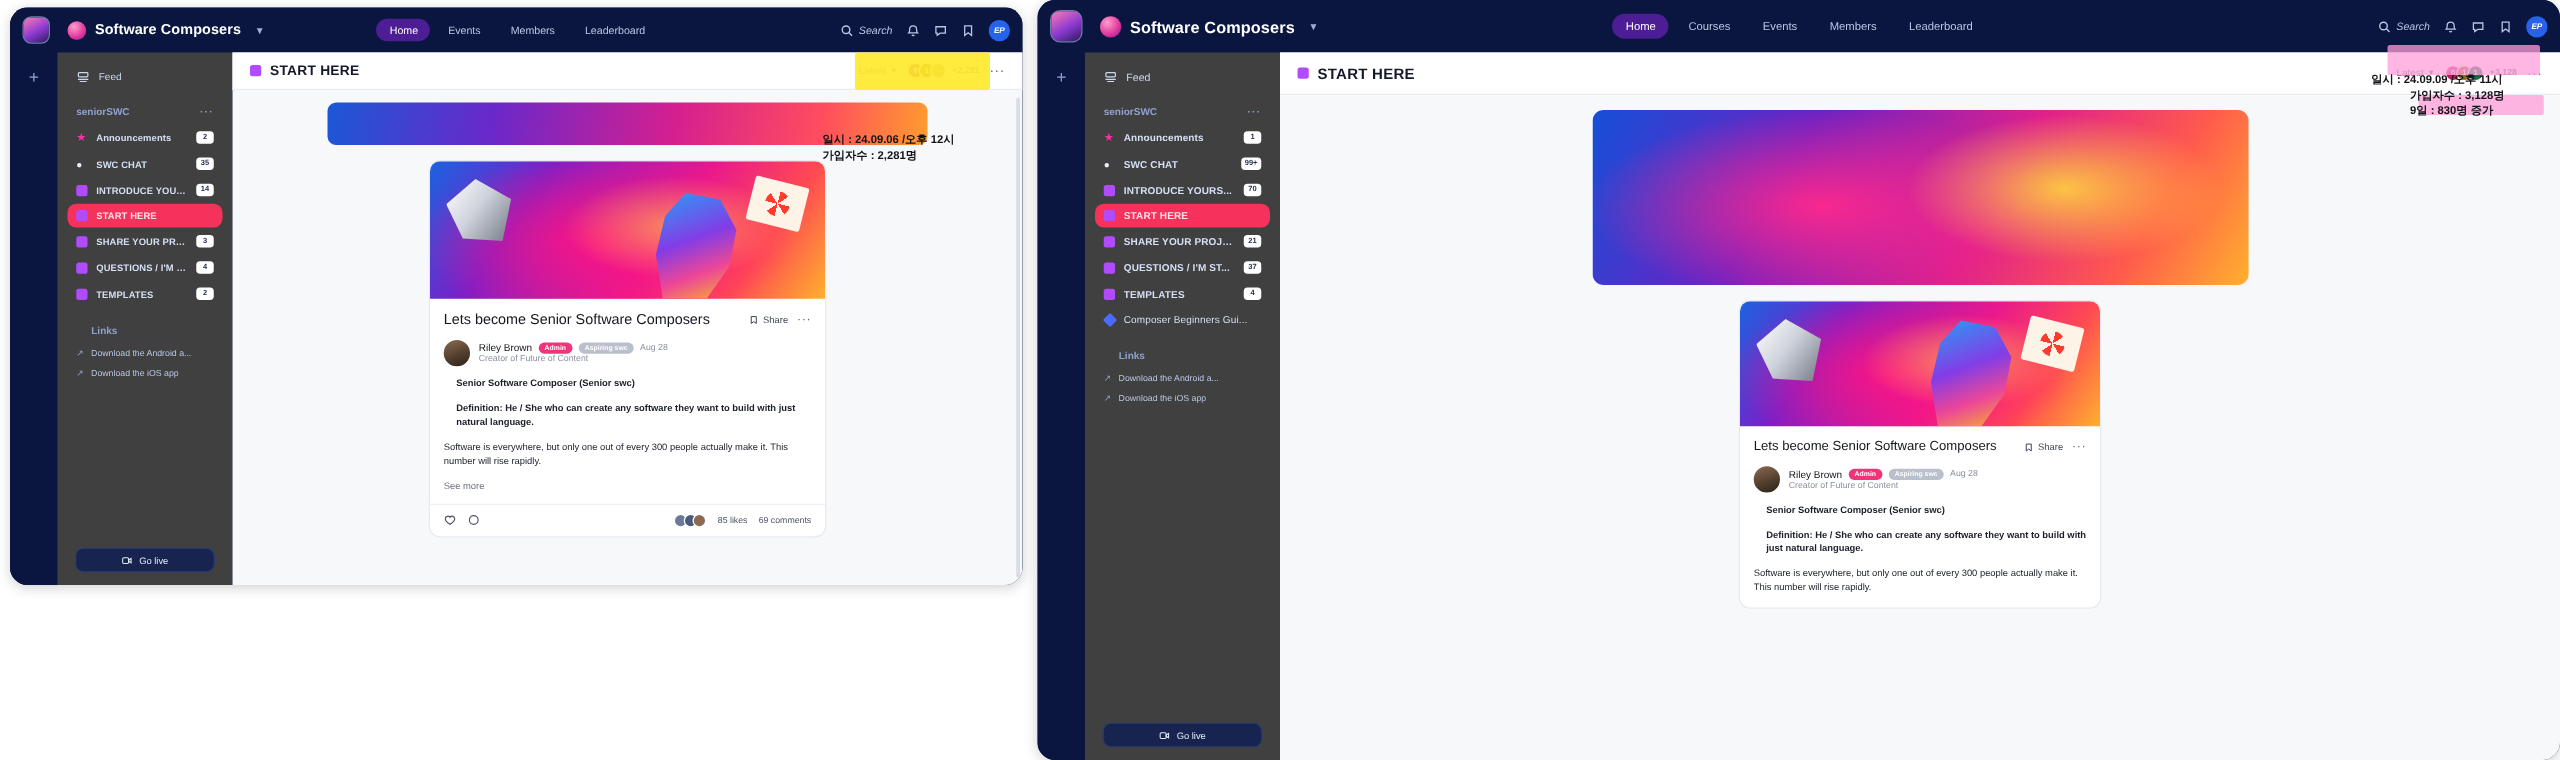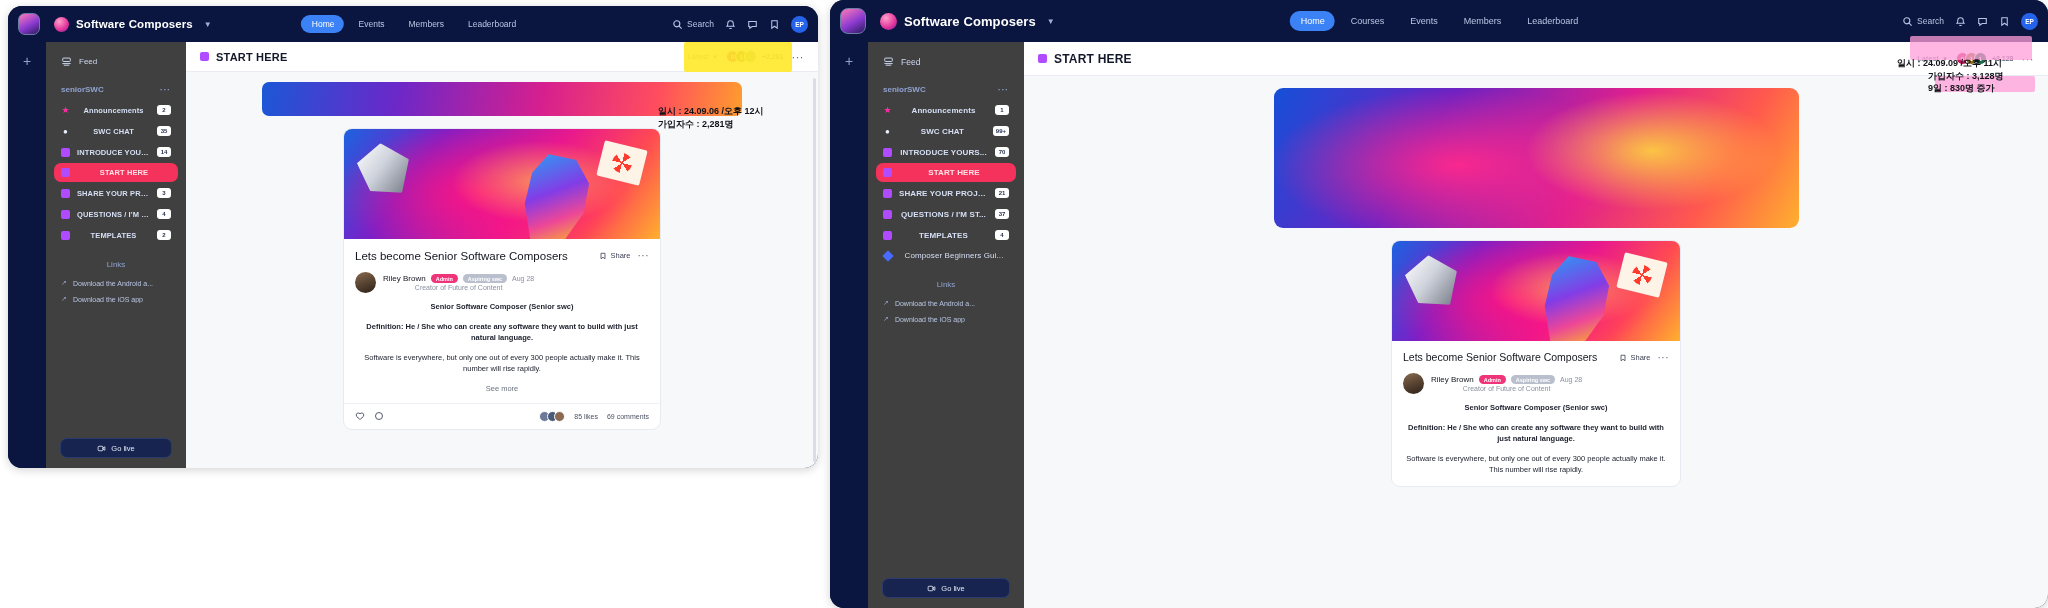--- a/index.html
+++ b/index.html
@@ -18,7 +18,6 @@
     border-radius: 14px;
     overflow: hidden;
     box-shadow: 0 2px 10px rgba(0,0,0,.18);
-    text-align: center;
   }
   .panel.left  { left: 8px;   top: 6px;  width: 810px;  height: 462px; }
   .panel.right { left: 830px; top: 0px;  width: 1218px; height: 608px; }

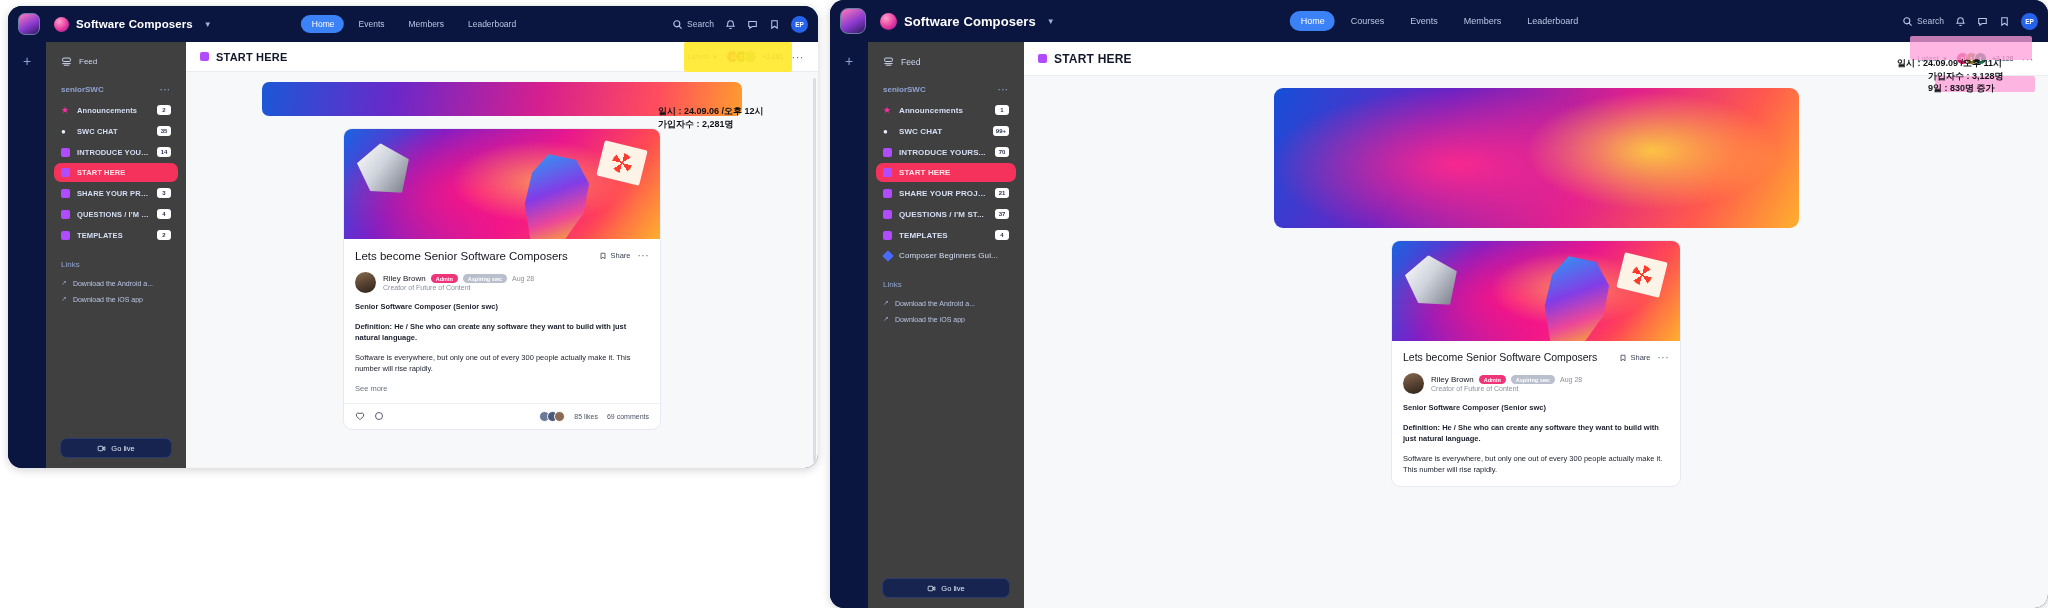--- a/index.html
+++ b/index.html
@@ -61,7 +61,7 @@
     padding: 4px 9px; border-radius: 11px; white-space: nowrap;
   }
   .right .nav a { font-size: 9px; padding: 5px 10px; }
-  .nav a.active { background: #3b82f6; color: #fff; padding-left: 11px; }
+  .nav a.active { background: #4c1d95; color: #fff; padding-left: 11px; }
 
   .topright { margin-left: auto; display: flex; align-items: center; gap: 11px; }
   .tr-search { display: flex; align-items: center; gap: 4px; color: #b9c6e4; font-size: 8.5px; }

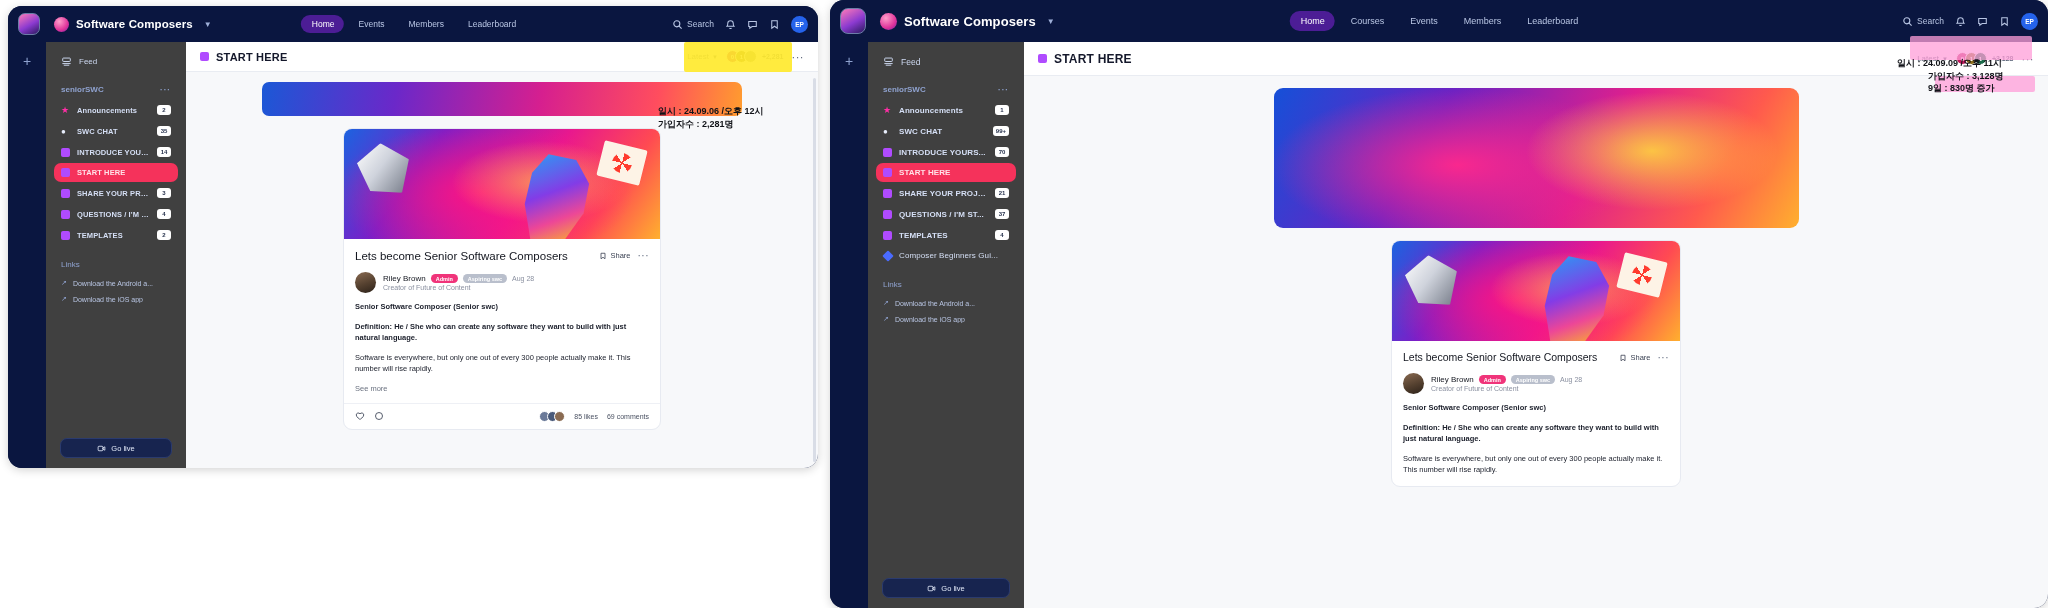--- a/index.html
+++ b/index.html
@@ -63,7 +63,7 @@
   .right .nav a { font-size: 9px; padding: 5px 10px; }
   .nav a.active { background: #4c1d95; color: #fff; padding-left: 11px; }
 
-  .topright { margin-left: auto; display: flex; align-items: center; gap: 11px; }
+  .topright { margin-left: auto; display: flex; align-items: center; gap: 11px; font-style: italic; }
   .tr-search { display: flex; align-items: center; gap: 4px; color: #b9c6e4; font-size: 8.5px; }
   .ico { width: 11px; height: 11px; display: block; }
   .ico svg { width: 100%; height: 100%; display: block; }

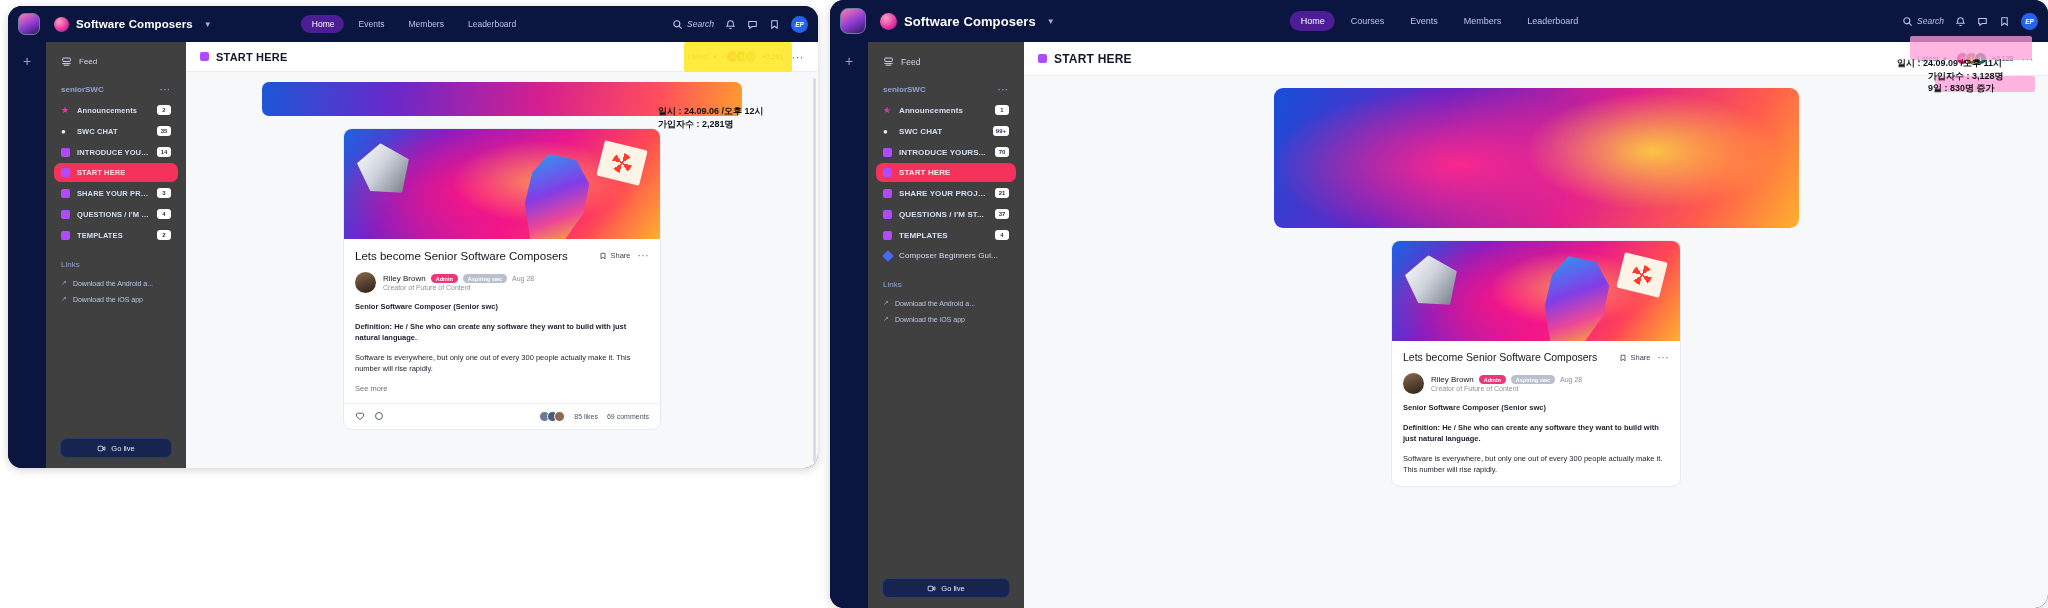--- a/index.html
+++ b/index.html
@@ -136,7 +136,7 @@
     padding: 0 3px; flex: 0 0 auto;
   }
 
-  .links-head { color: #8fa2cf; font-size: 8px; font-weight: normal; padding: 14px 7px 6px 7px; }
+  .links-head { color: #8fa2cf; font-size: 8px; font-weight: bold; padding: 14px 7px 6px 7px; margin-left: 12px; }
   .link-row { display: flex; align-items: center; gap: 6px; padding: 4px 7px; }
   .link-row span.t {
     color: #b9c6e4; font-size: 7px; white-space: nowrap;

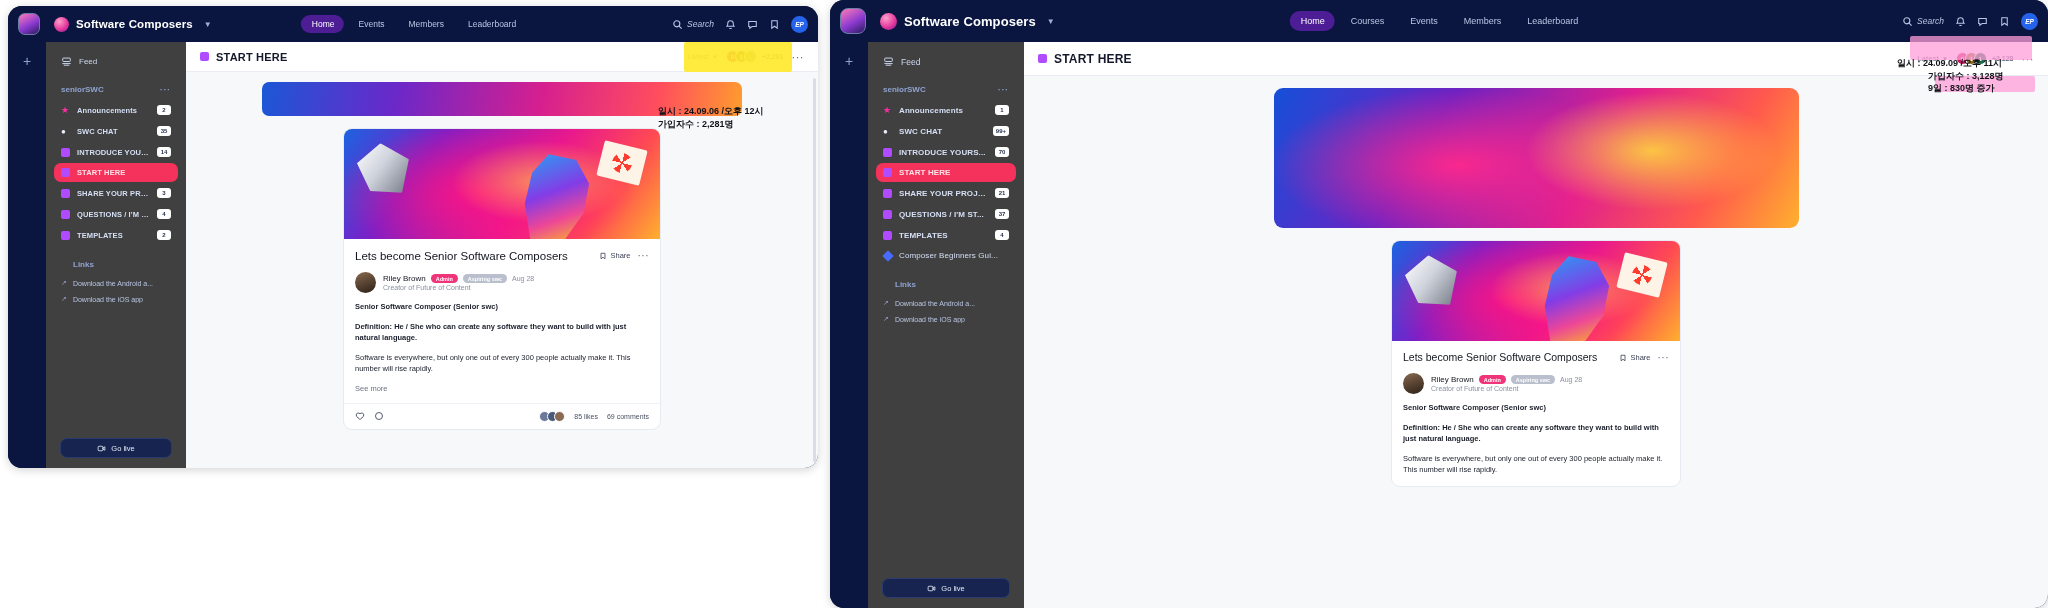--- a/index.html
+++ b/index.html
@@ -278,7 +278,7 @@
   .author-sub { font-size: 7px; color: #8a90a0; }
 
   .p { font-size: 7.5px; color: #1b1f2b; line-height: 1.45; margin-top: 9px; }
-  .p.b { font-weight: bold; }
+  .p.b { font-weight: bold; margin-left: 10px; }
   .see-more { font-size: 7.5px; color: #6b7280; margin-top: 9px; }
 
   .card-foot {

